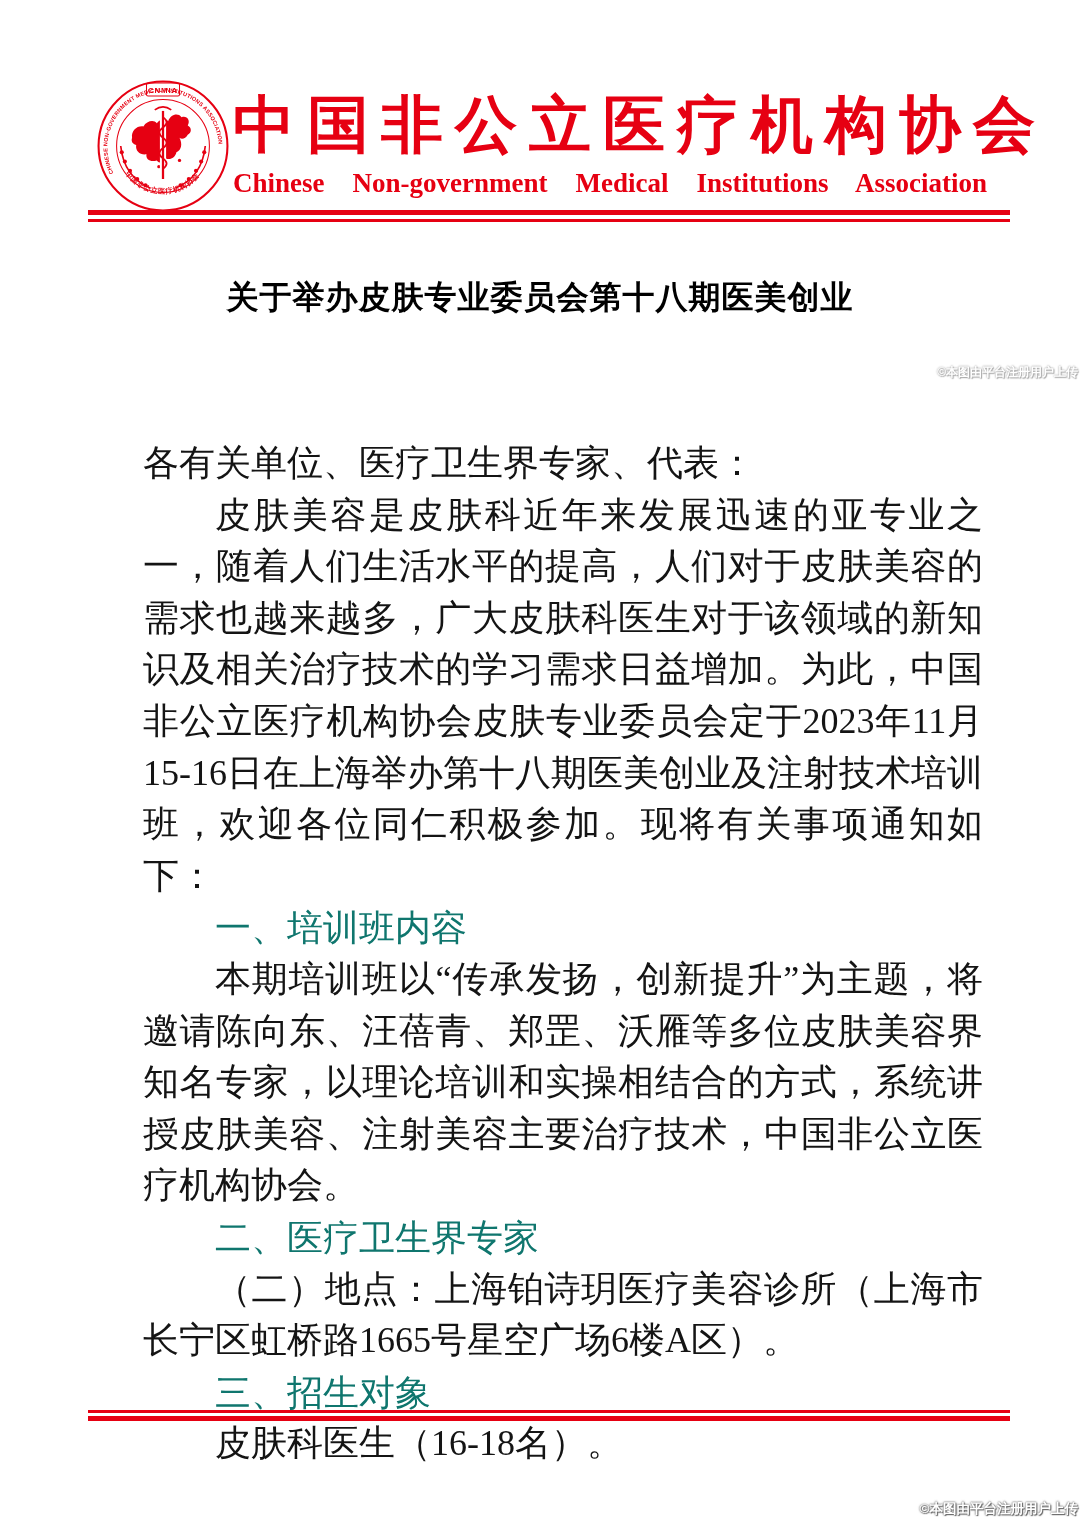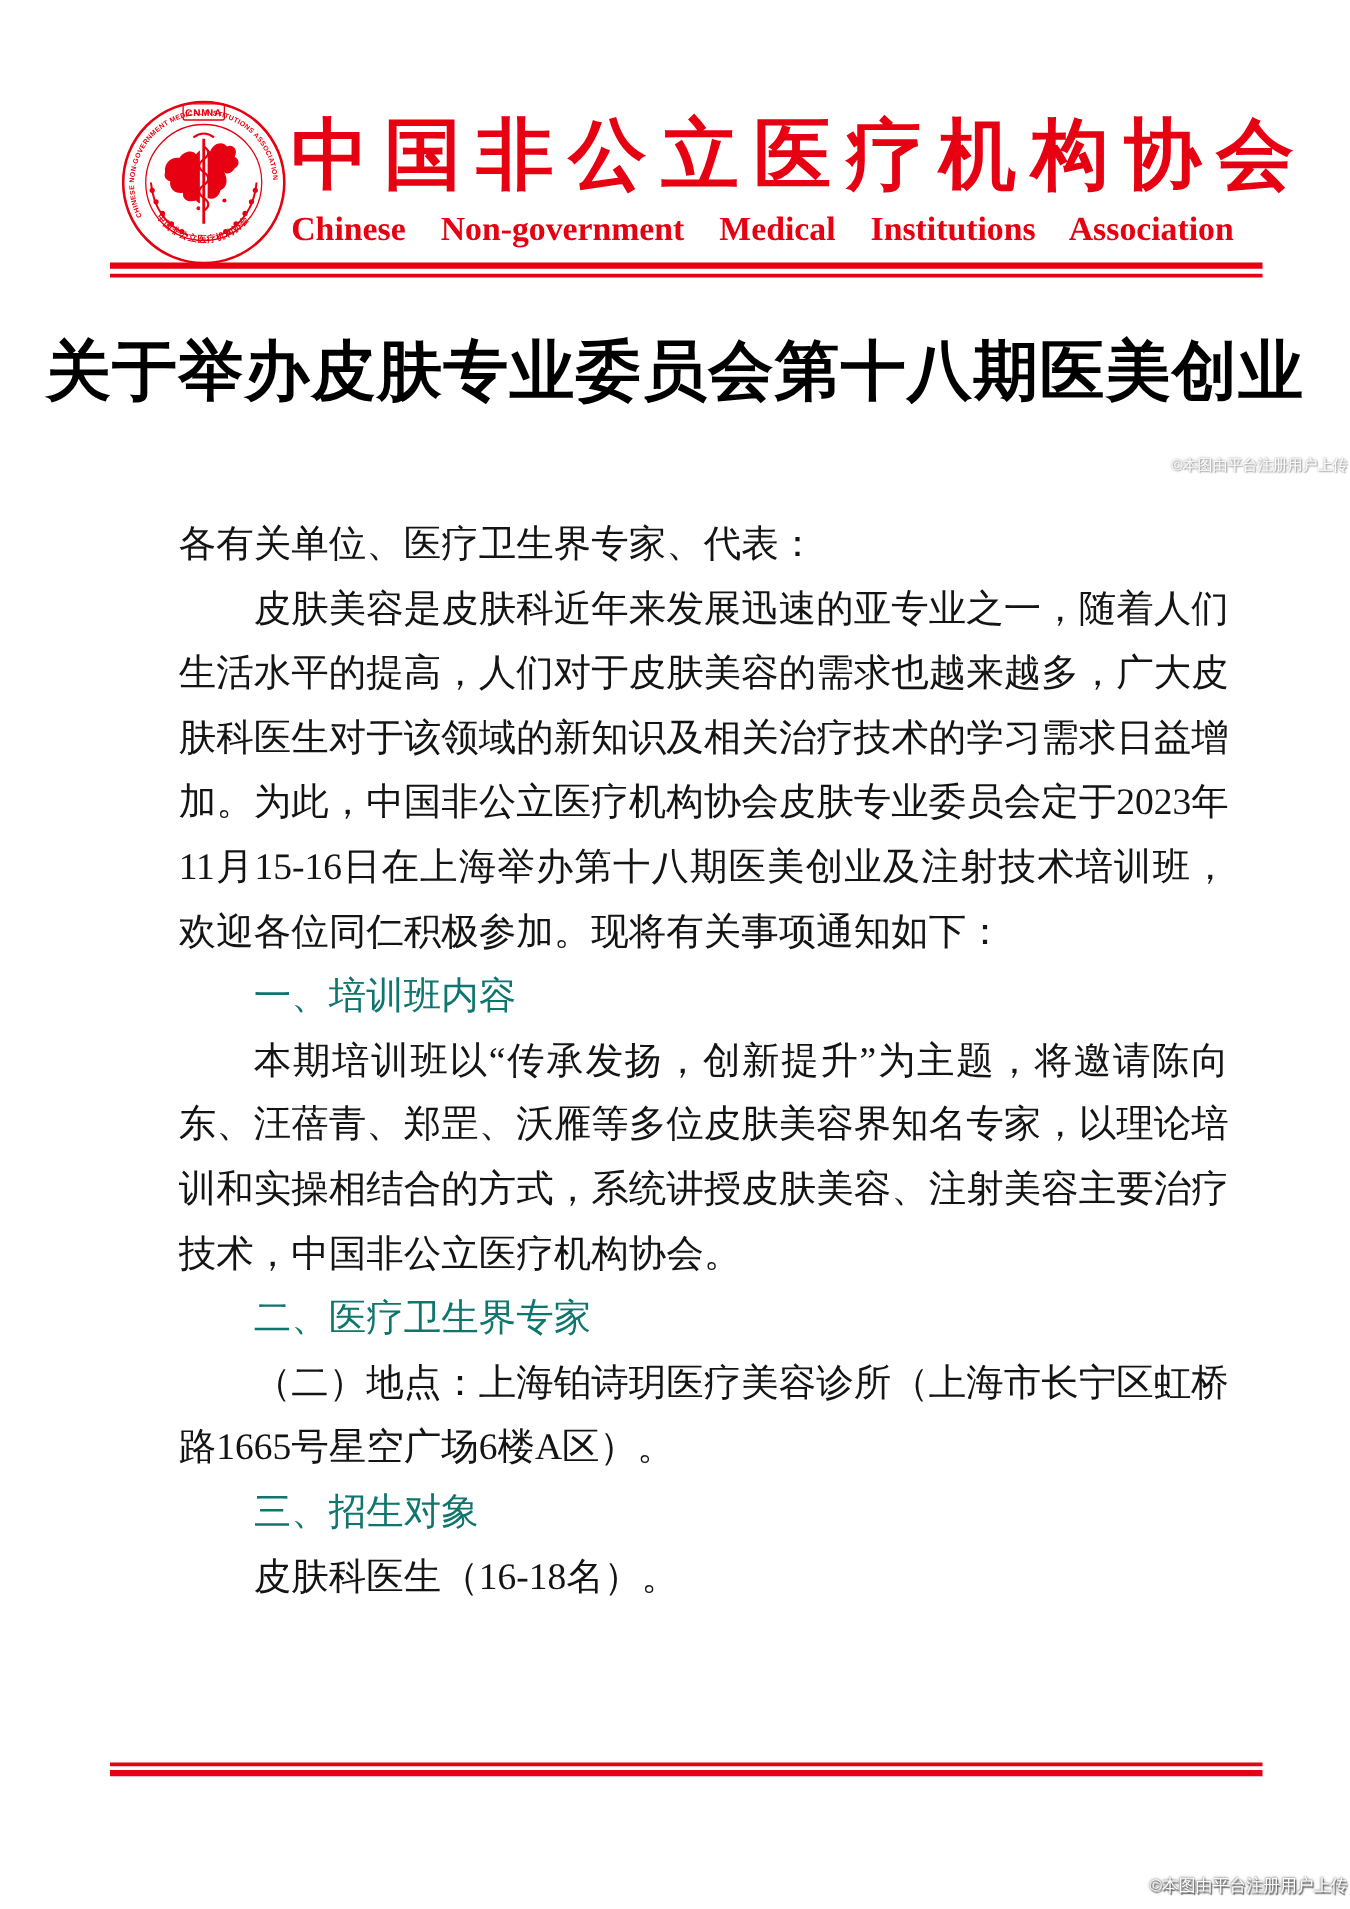--- a/index.html
+++ b/index.html
@@ -40,7 +40,7 @@
     position:absolute;left:0;right:0;top:271px;
     text-align:center;color:#000;
     font-family:"Liberation Serif","DejaVu Serif",serif;
-    font-weight:700;font-size:52px;line-height:53px;
+    font-weight:700;font-size:32px;line-height:53px;
     letter-spacing:1px;
   }
   

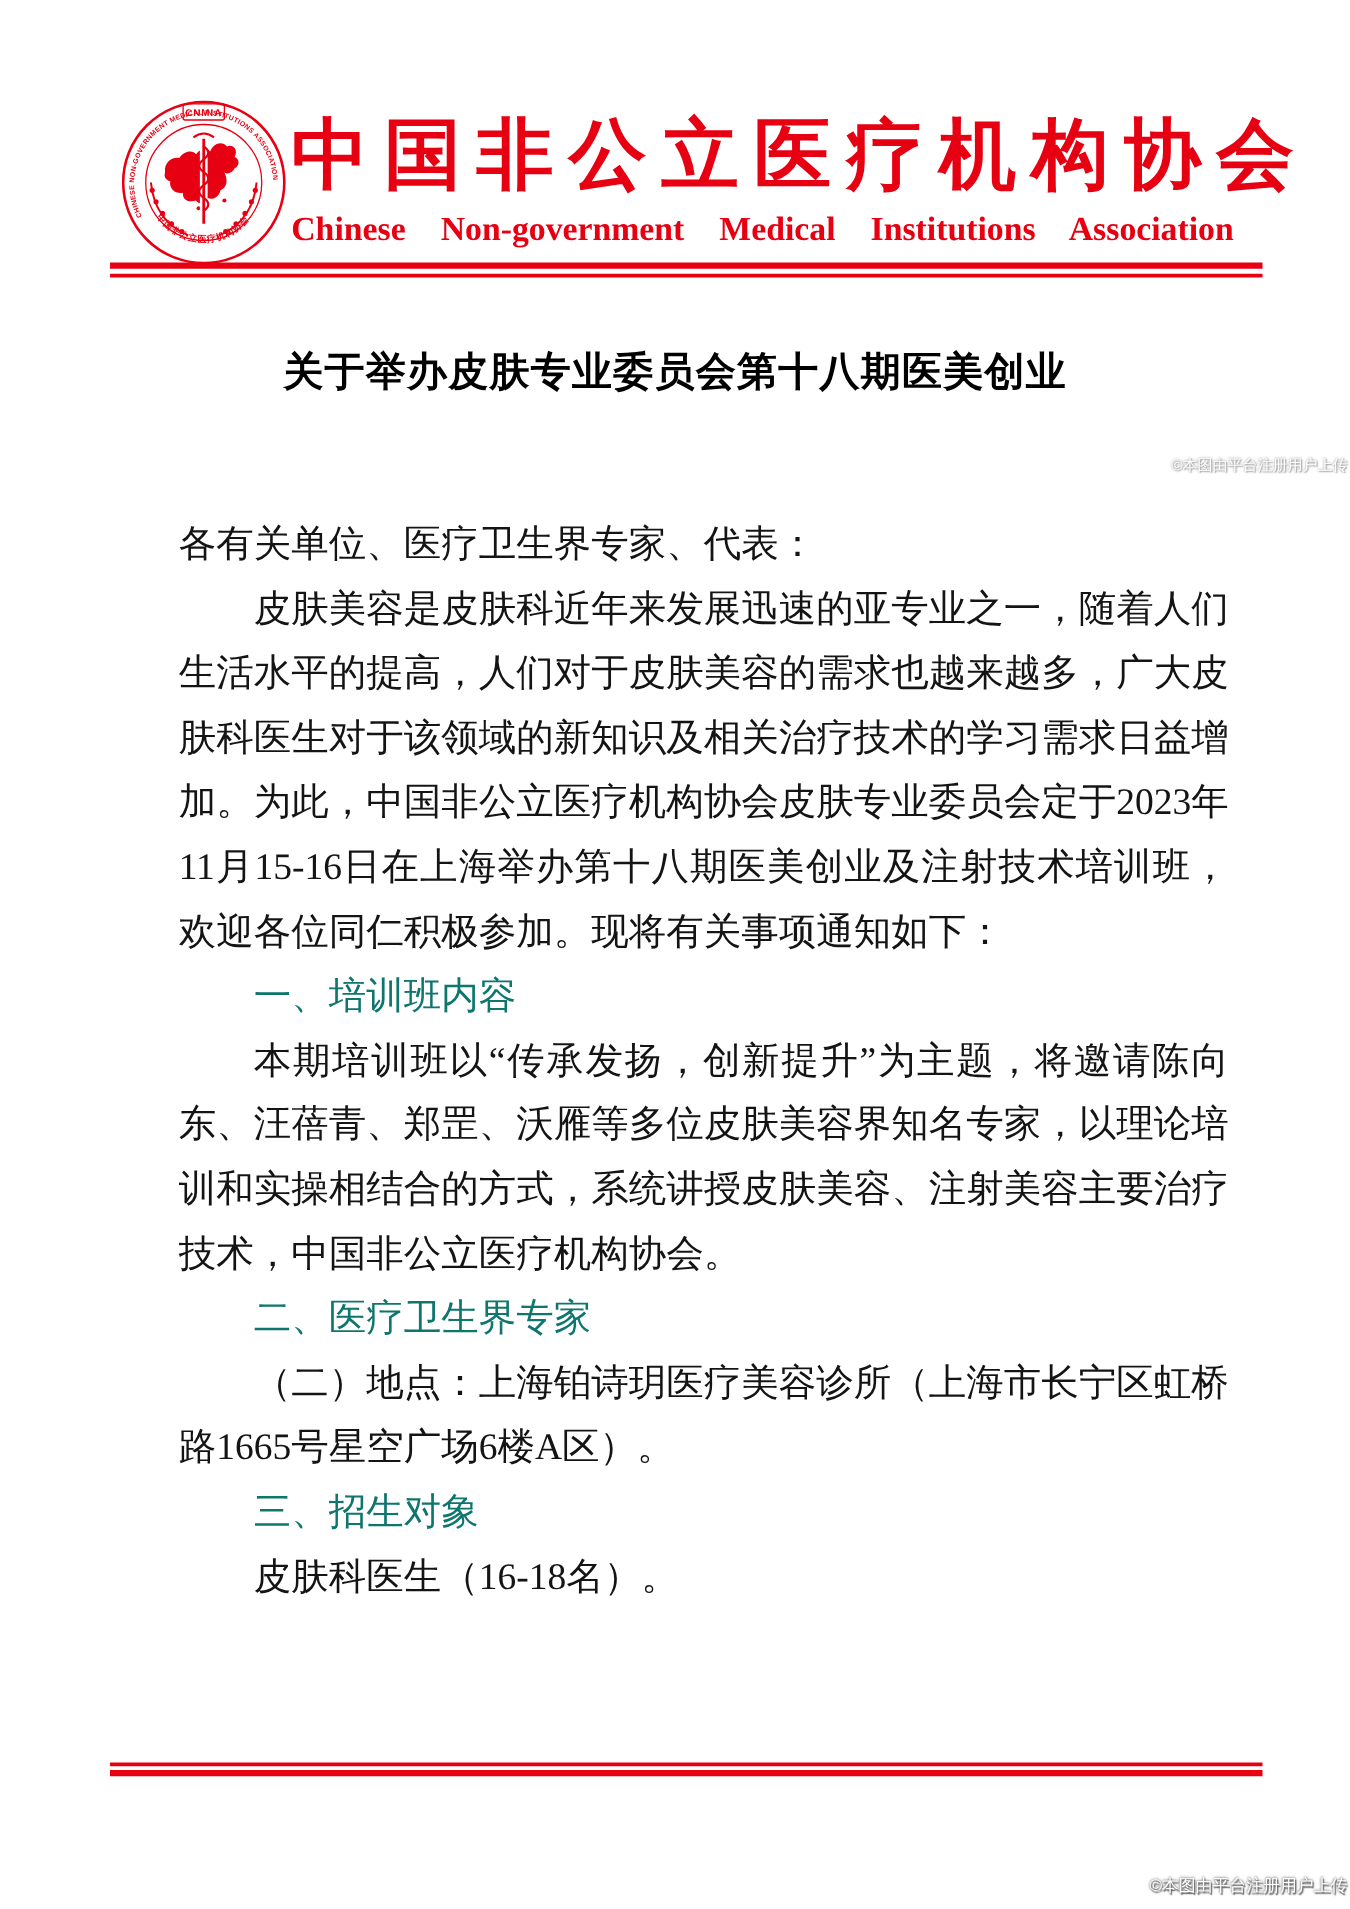--- a/index.html
+++ b/index.html
@@ -59,7 +59,7 @@
   .wm{
     position:absolute;right:2px;
     font-family:"Liberation Sans","DejaVu Sans",sans-serif;
-    font-weight:400;color:#ffffff;white-space:nowrap;
+    font-weight:700;color:#ffffff;white-space:nowrap;
     text-shadow:0 0 2px #777,0 0 2px #777,1px 1px 1px #555;
   }
   .wm-top{top:364px;font-size:12px;opacity:.55;}

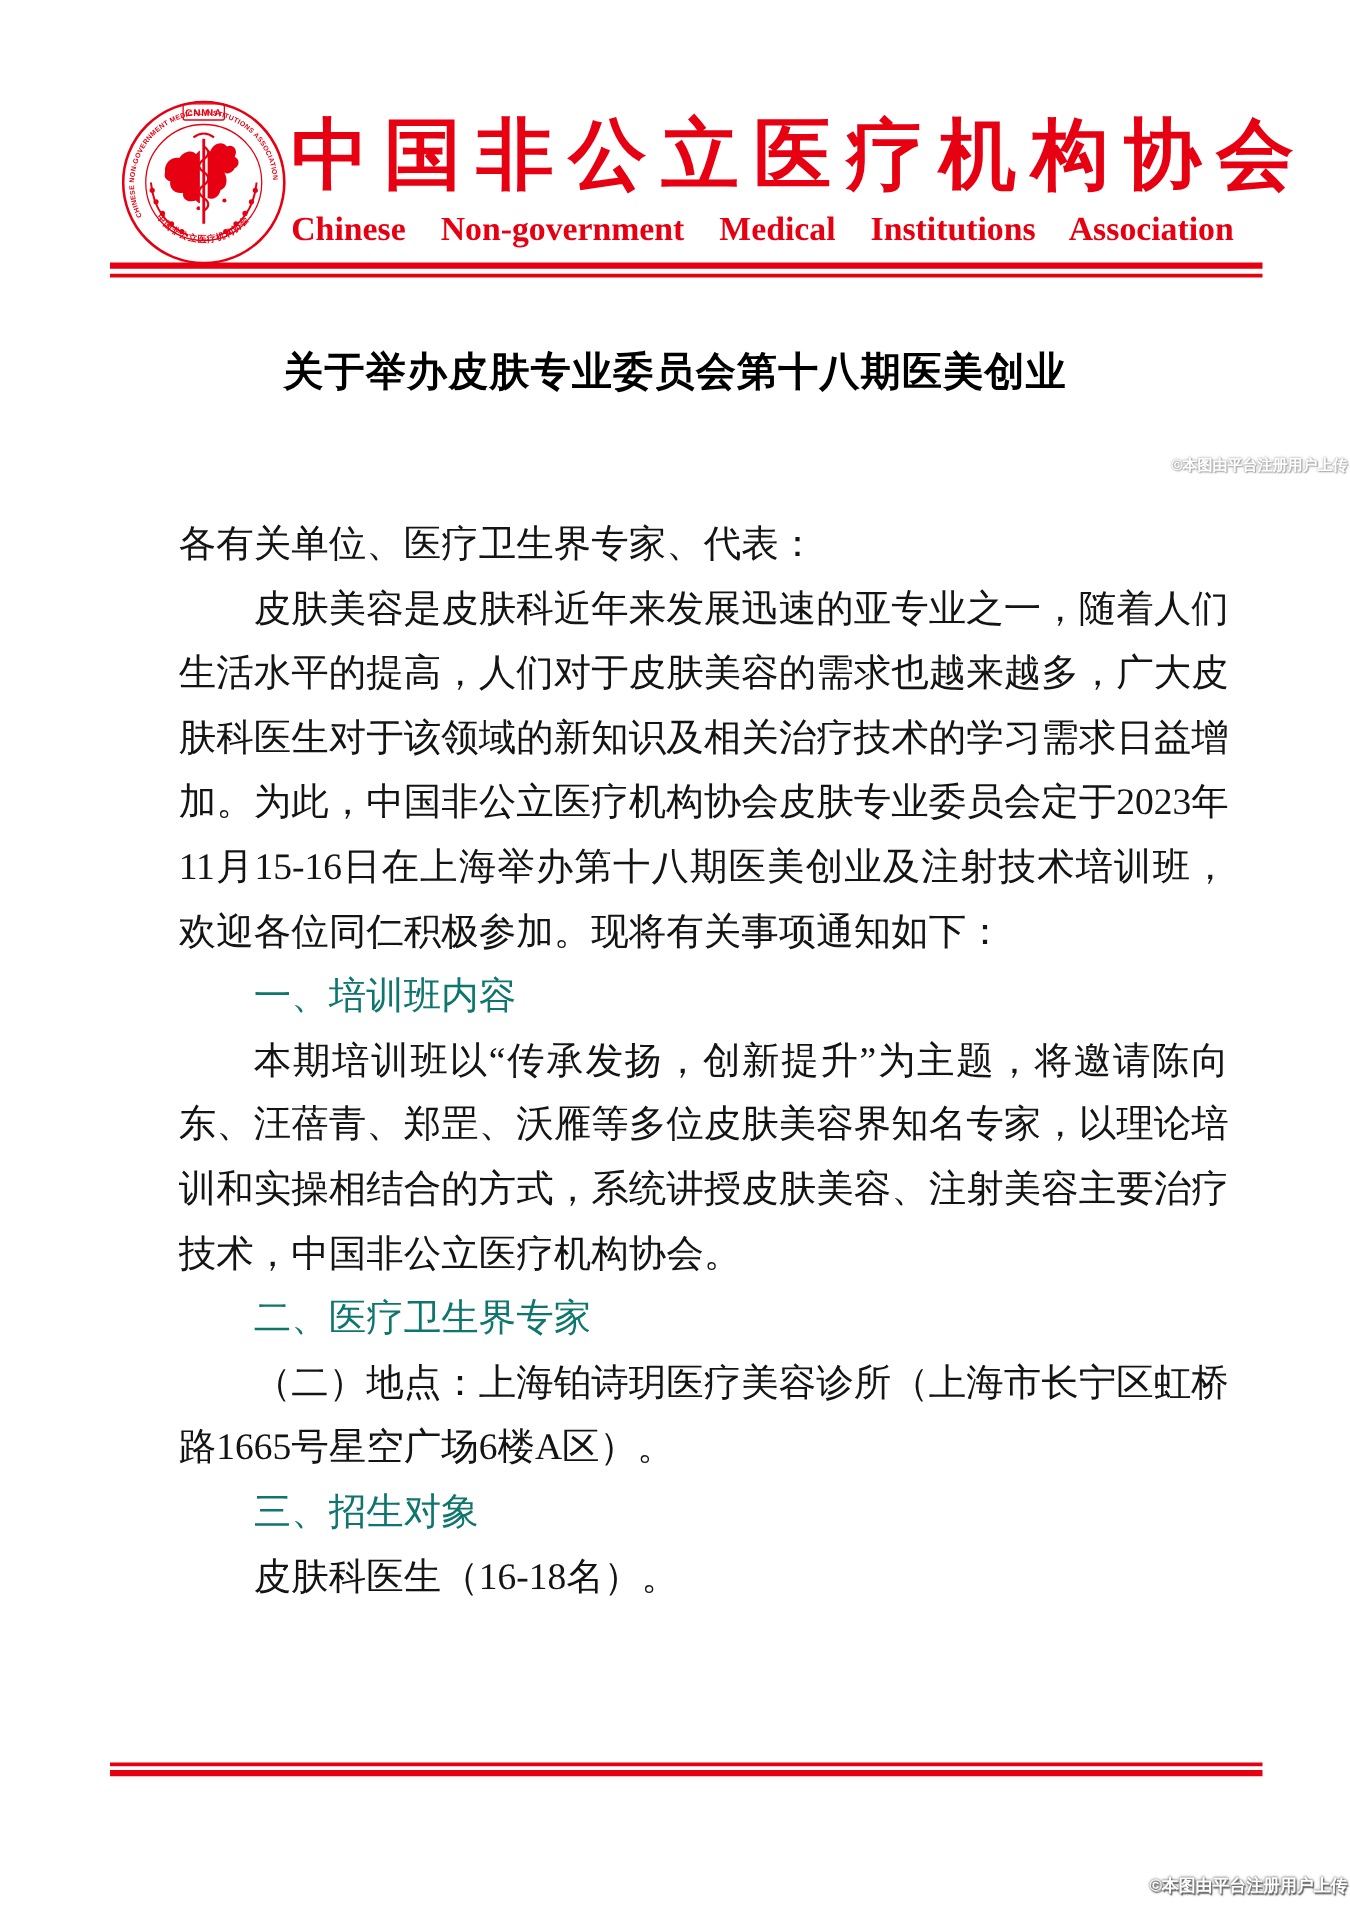--- a/index.html
+++ b/index.html
@@ -45,8 +45,8 @@
   }
   
   .doc-body{
-    position:absolute;left:143px;top:410px;width:840px;
-    font-size:30px;line-height:51.6px;
+    position:absolute;left:143px;top:438px;width:840px;
+    font-size:36px;line-height:51.6px;
     color:#141414;text-align:justify;
   }
   .doc-body p{margin:0;text-indent:2em;}

